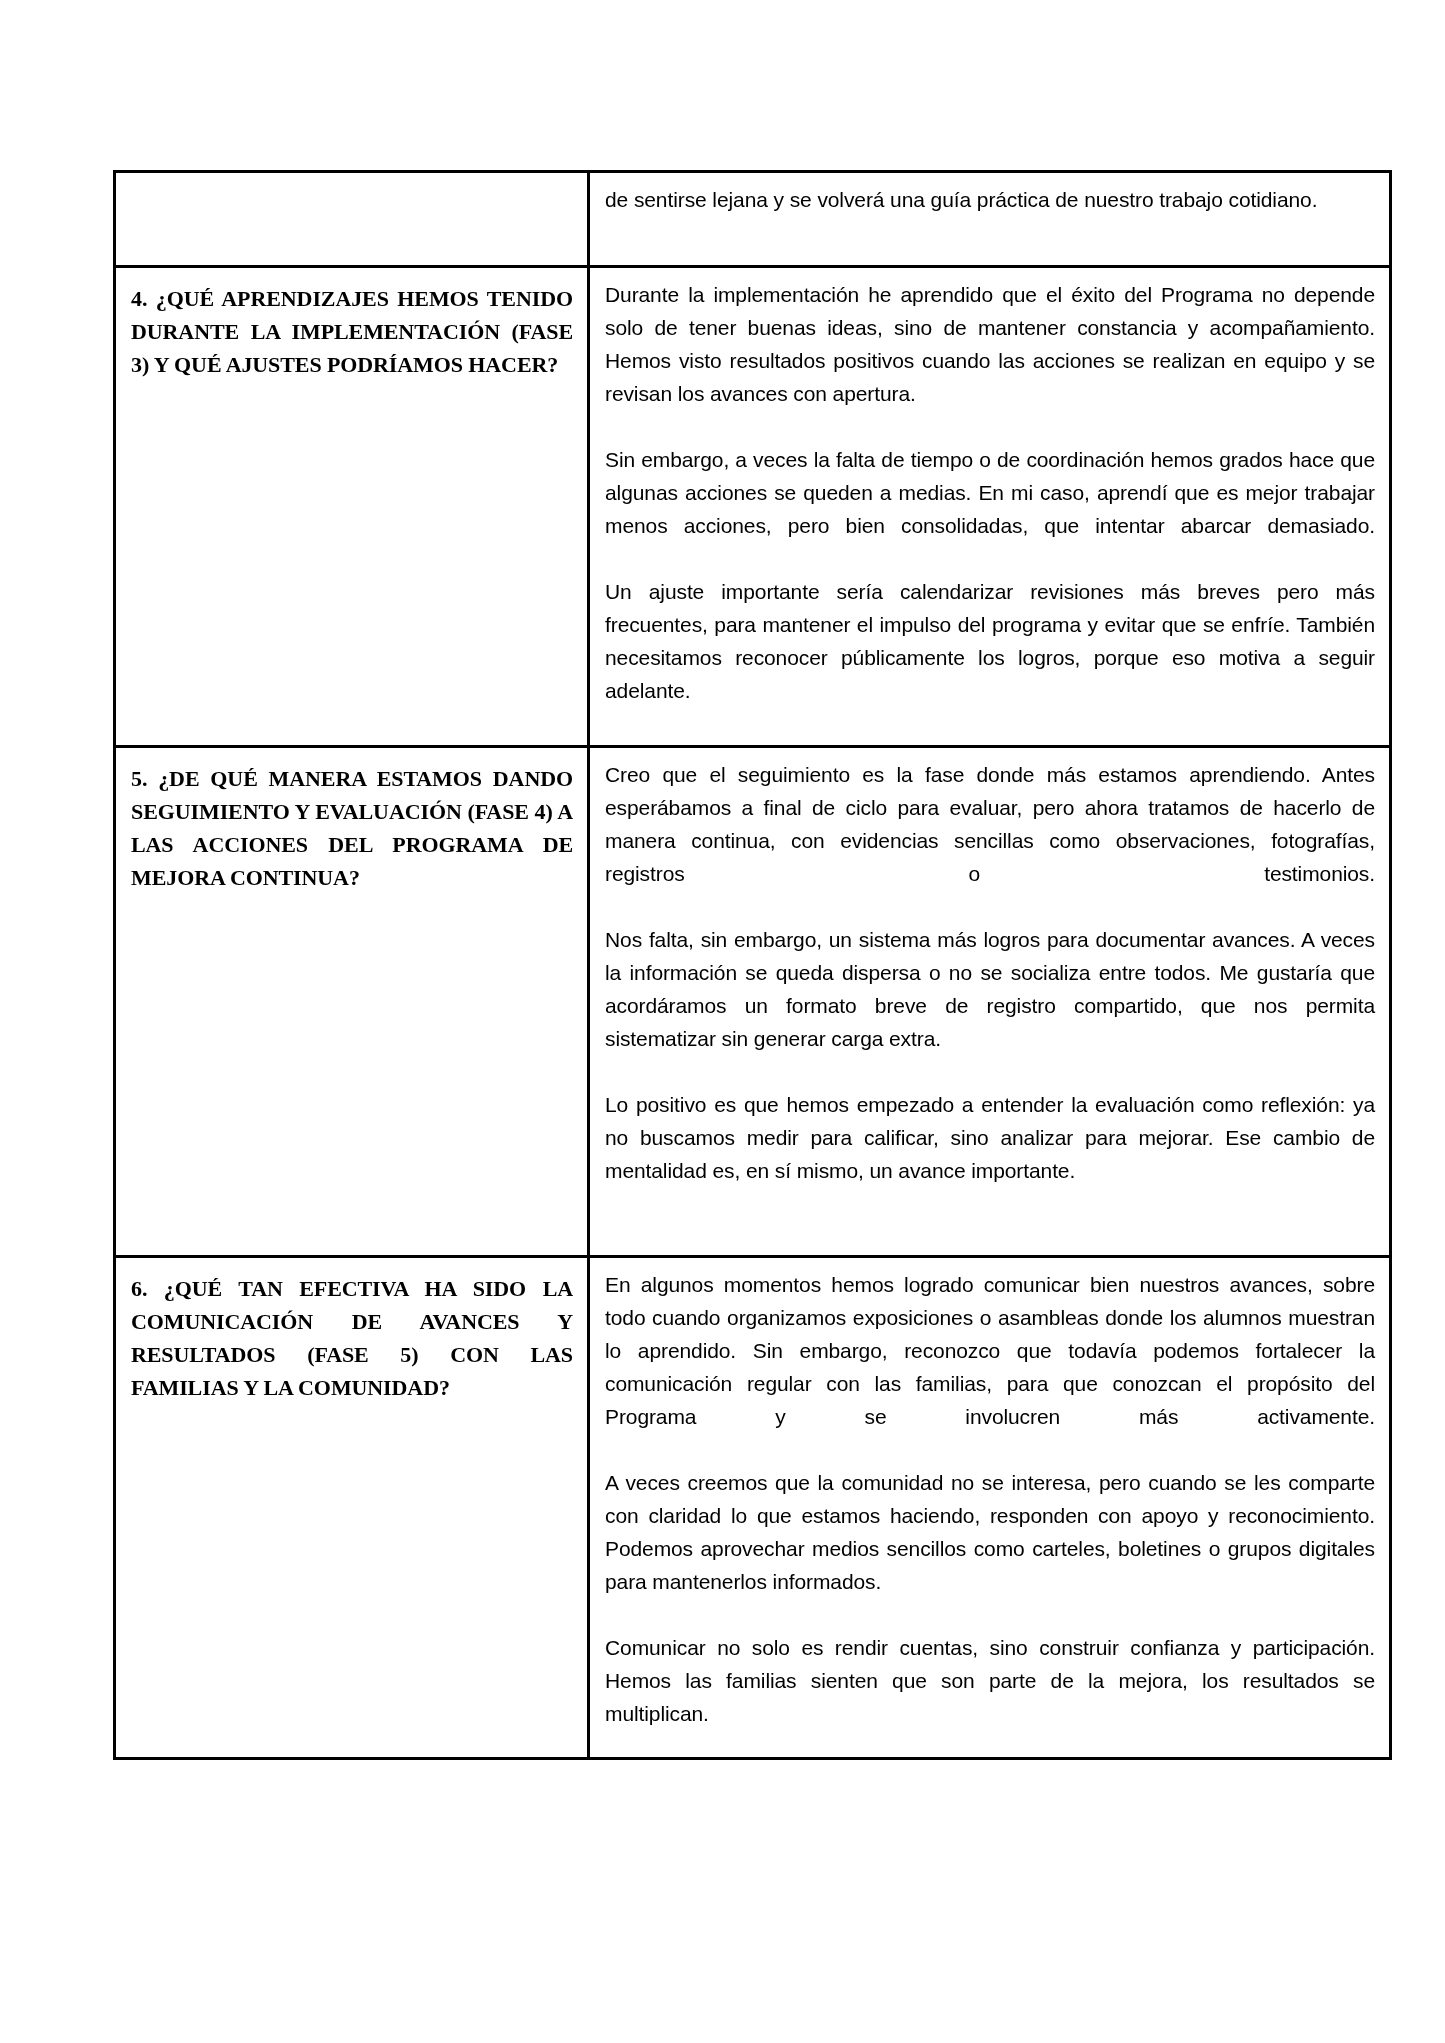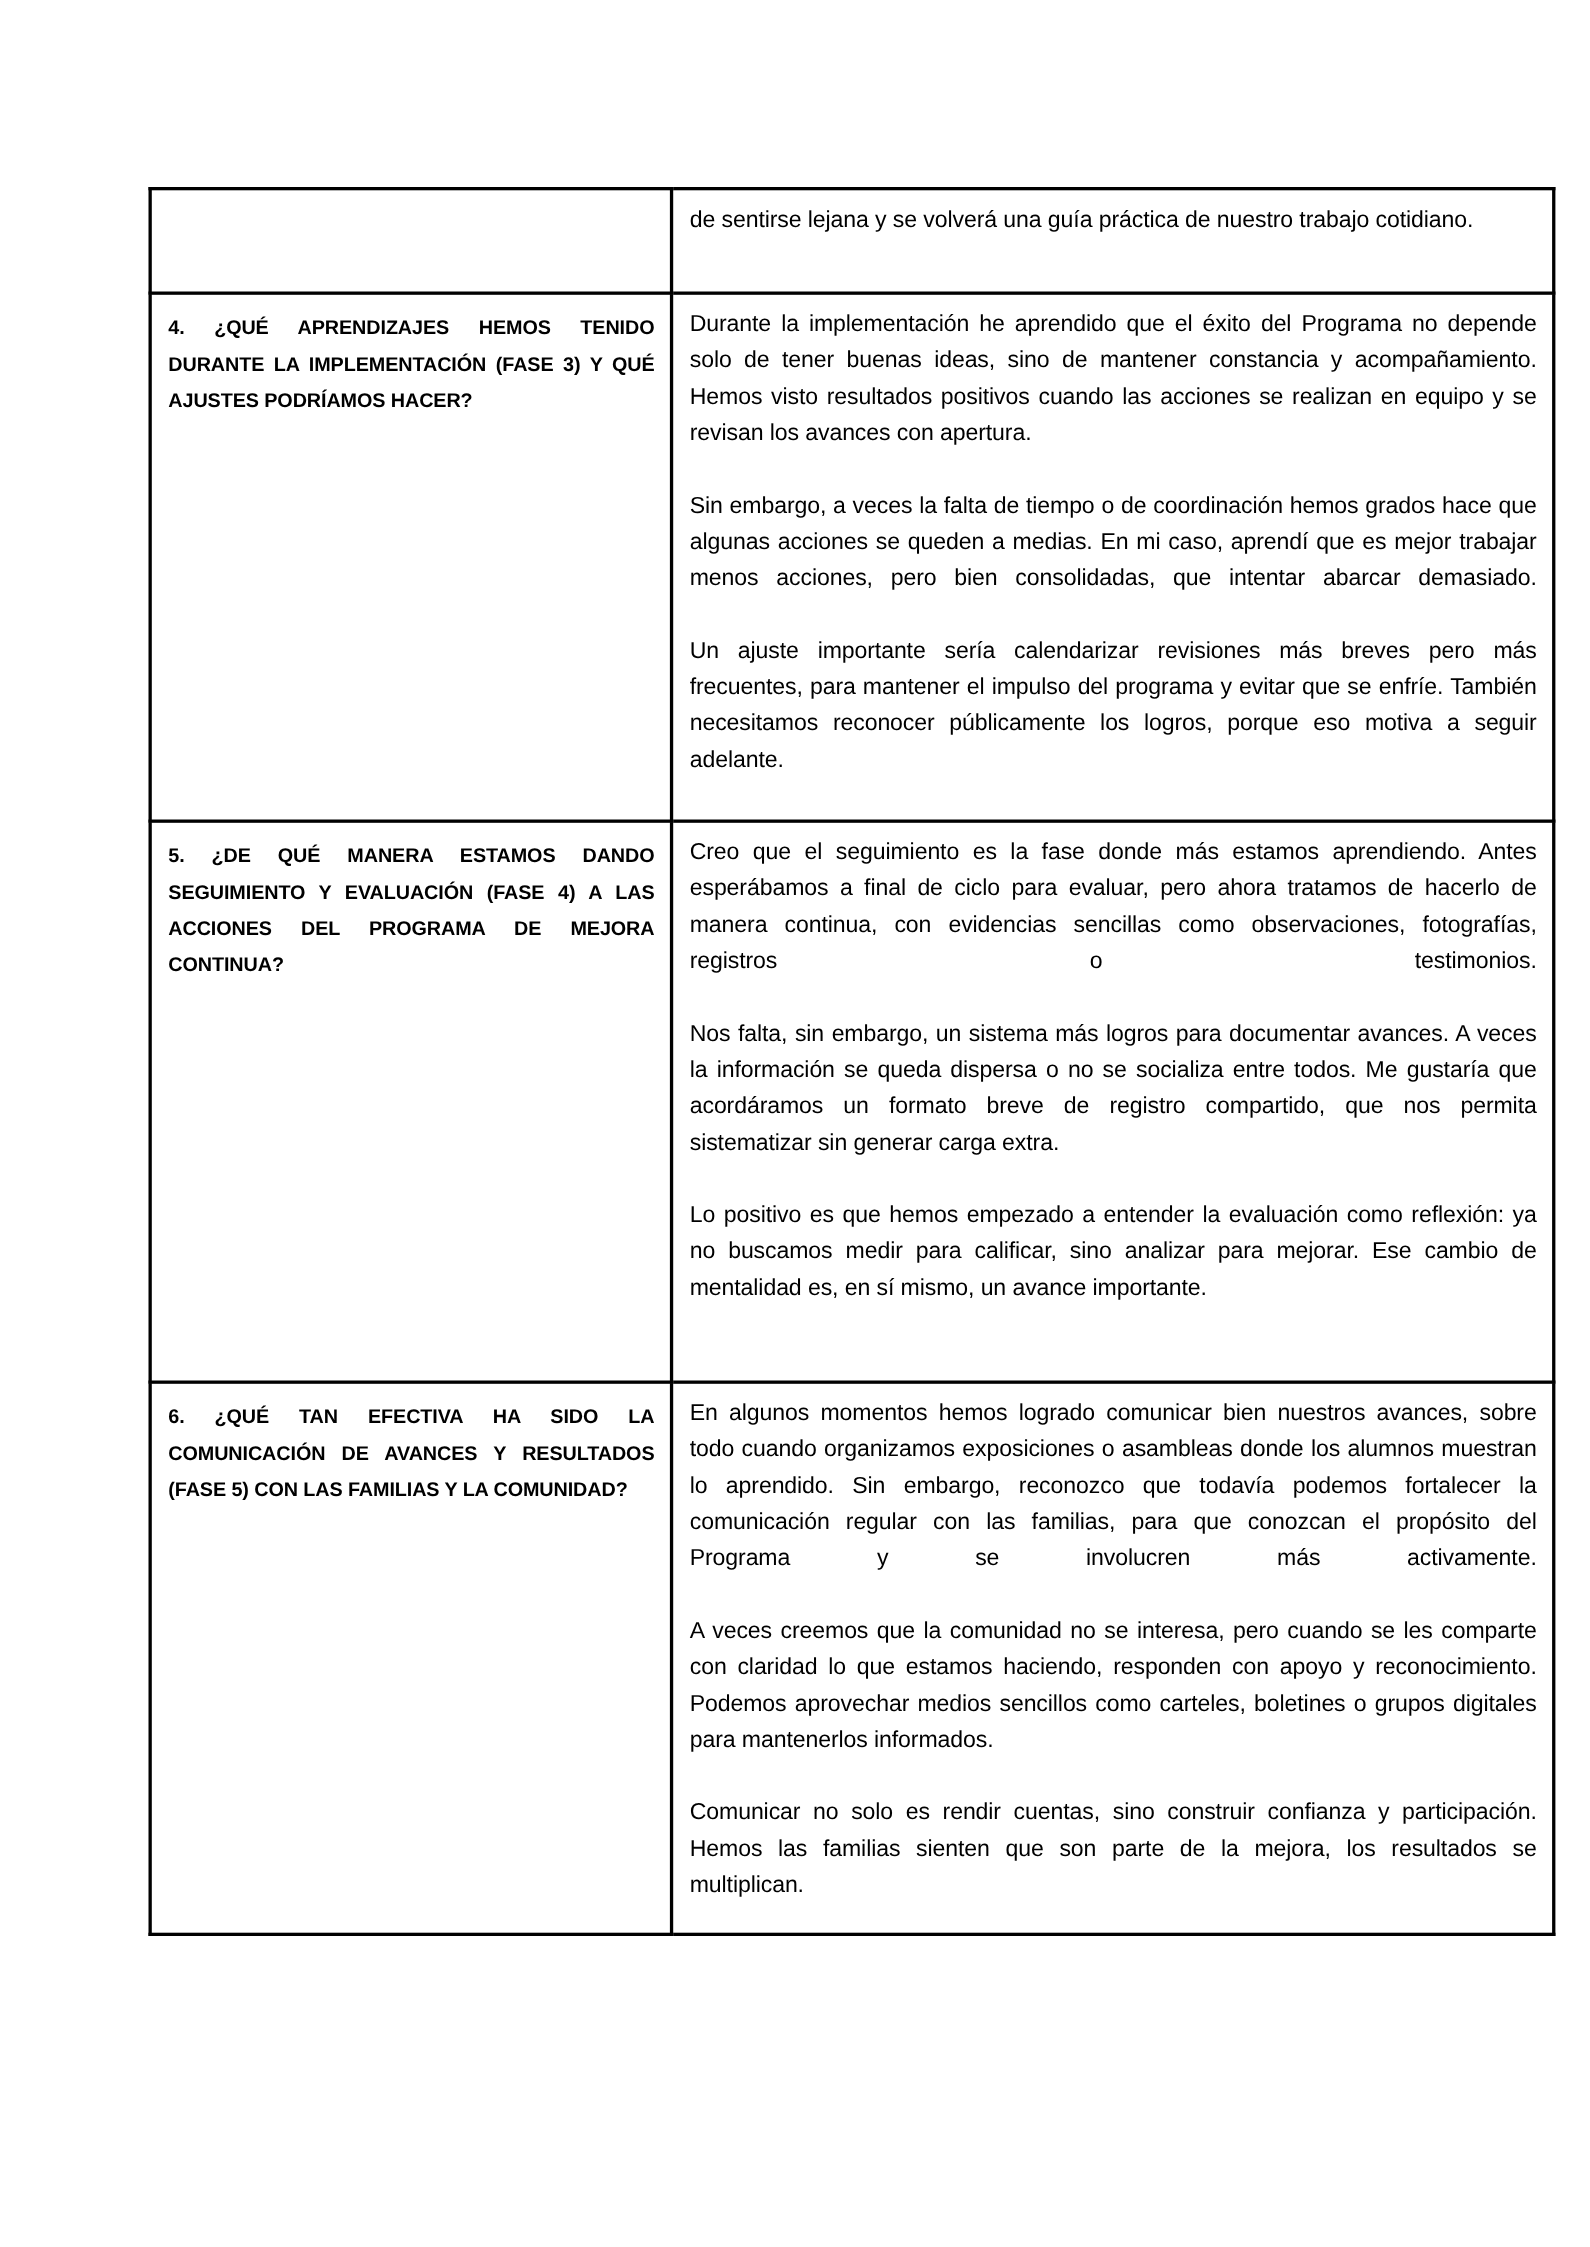--- a/index.html
+++ b/index.html
@@ -18,7 +18,7 @@
   }
   table.reflection-table {
     position: absolute;
-    left: 135px;
+    left: 113px;
     top: 170px;
     width: 1212px;
     border-collapse: collapse;

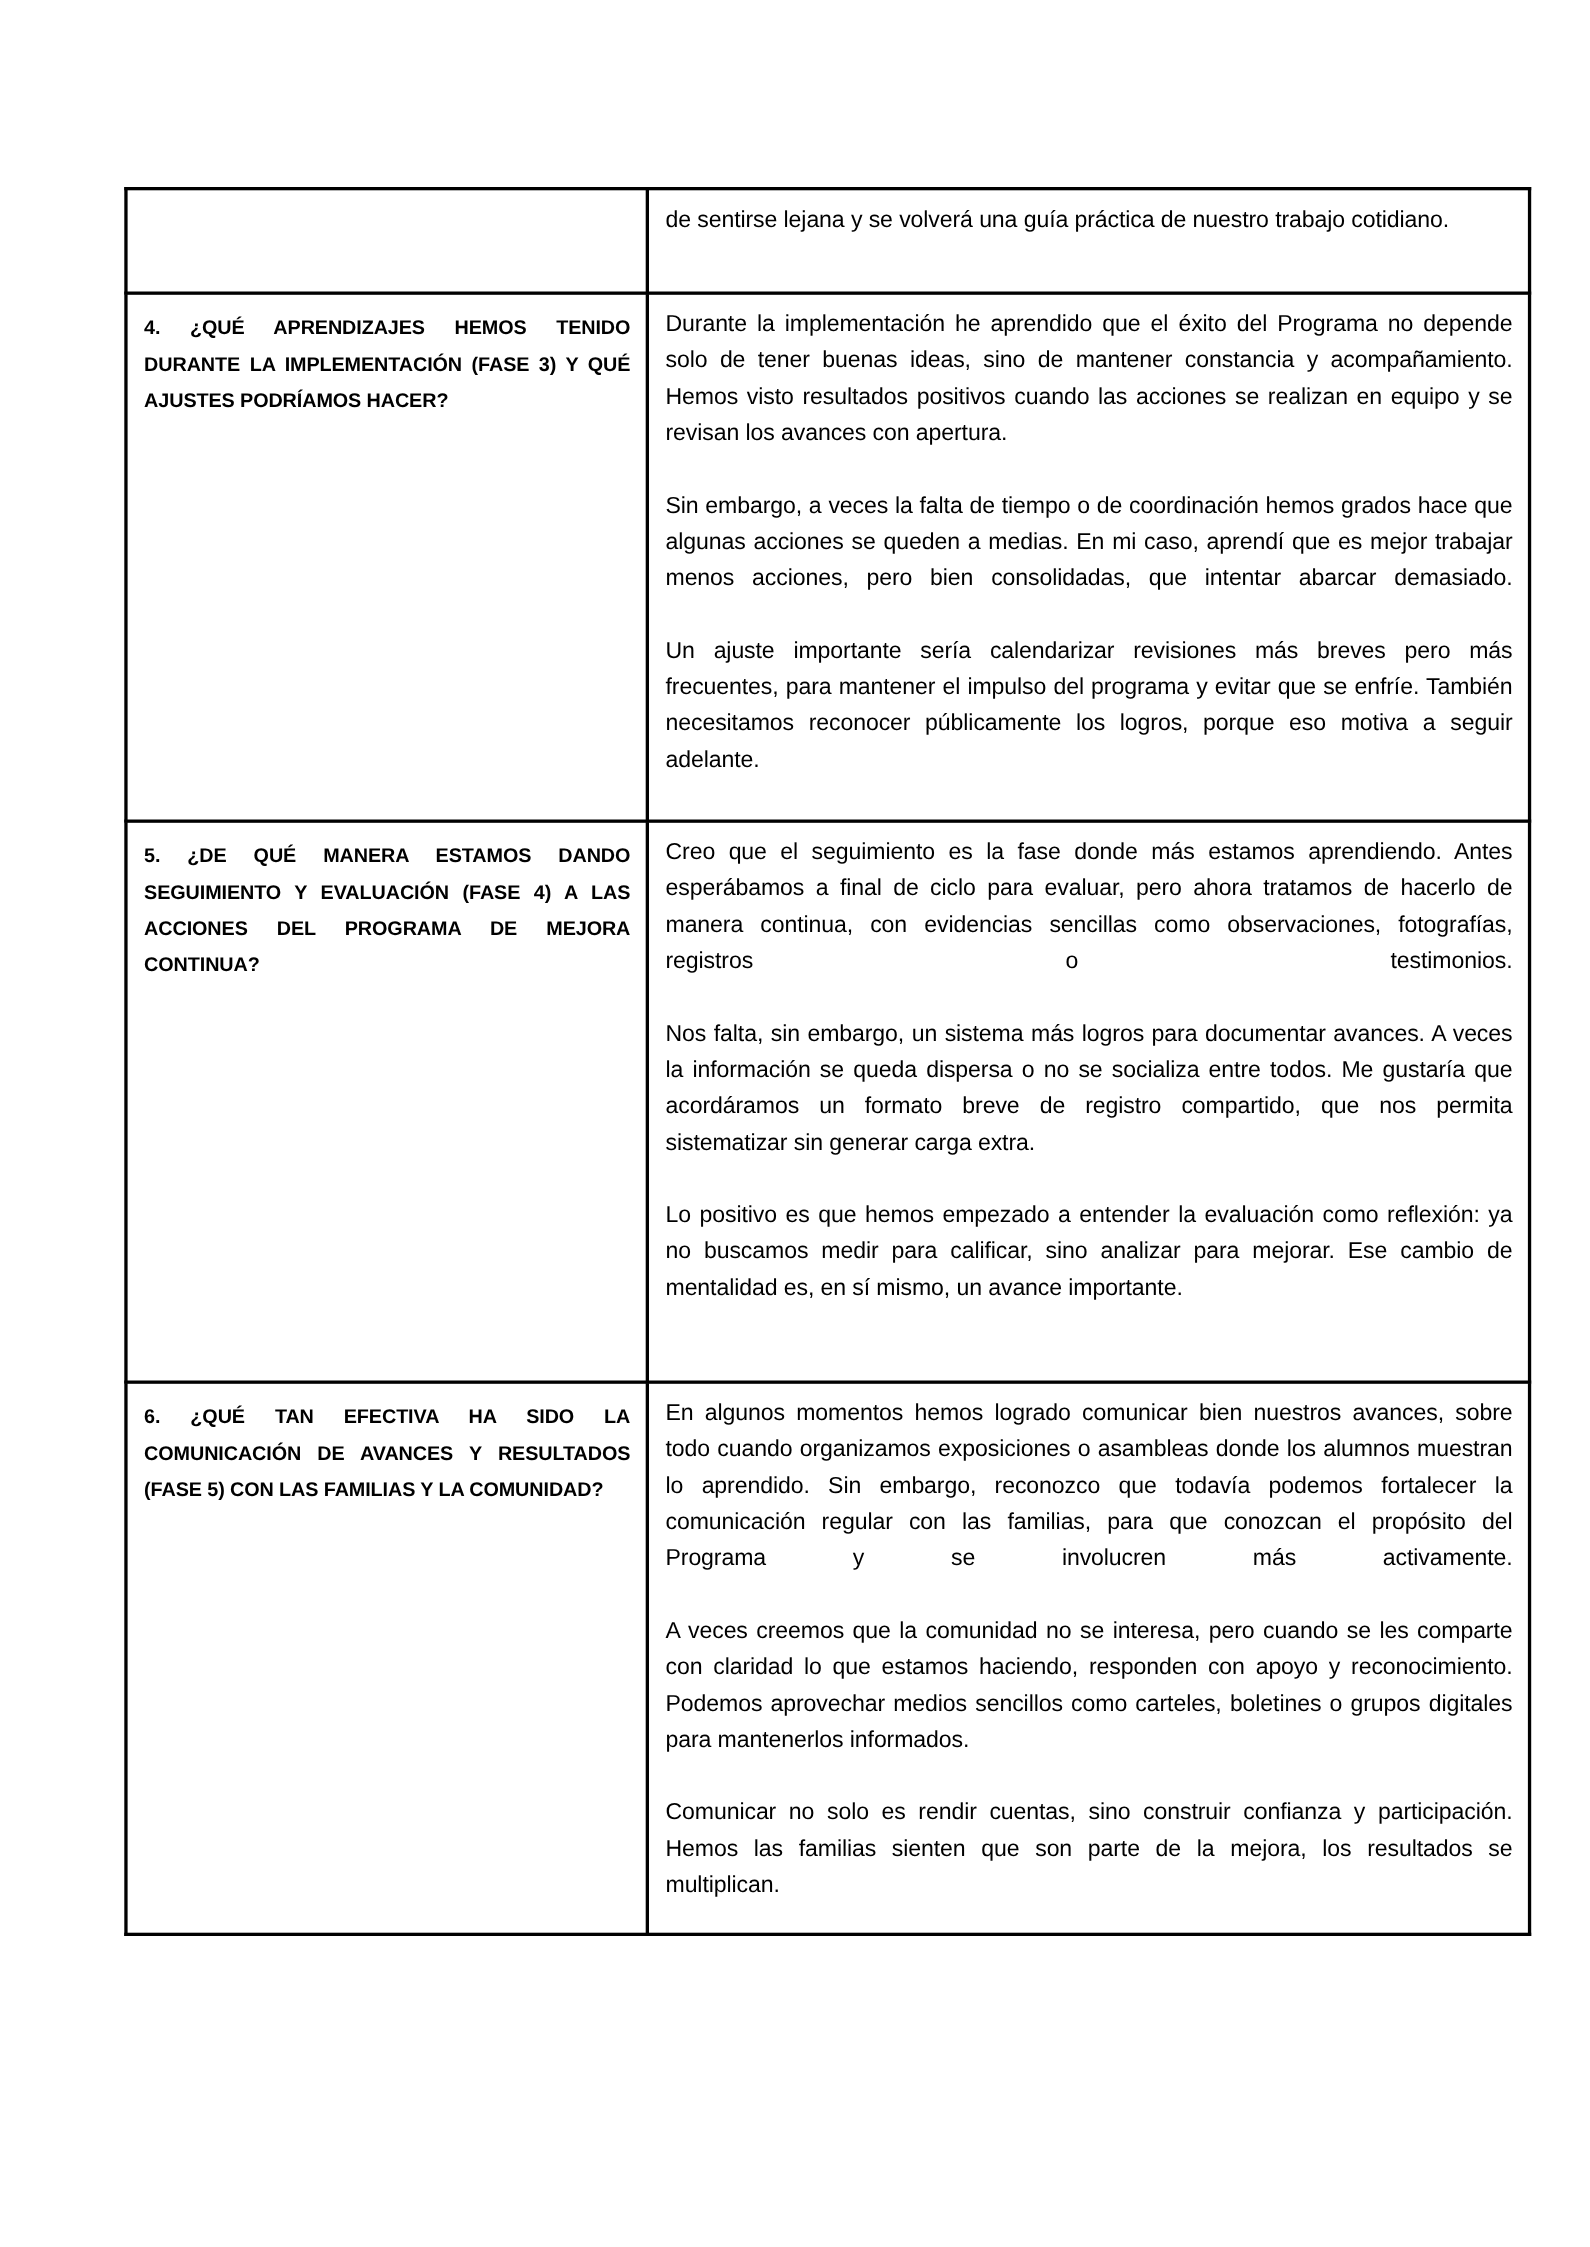--- a/index.html
+++ b/index.html
@@ -34,11 +34,12 @@
 
   .q-text {
     margin: 4px 0 0 0;
-    font-size: 18px;
+    font-size: 22px;
     font-weight: bold;
     line-height: 33px;
     text-align: justify;
     letter-spacing: -0.1px;
+    font-family: Liberation Serif, serif;
   }
   .a-par {
     margin: 0 0 33px 0;

